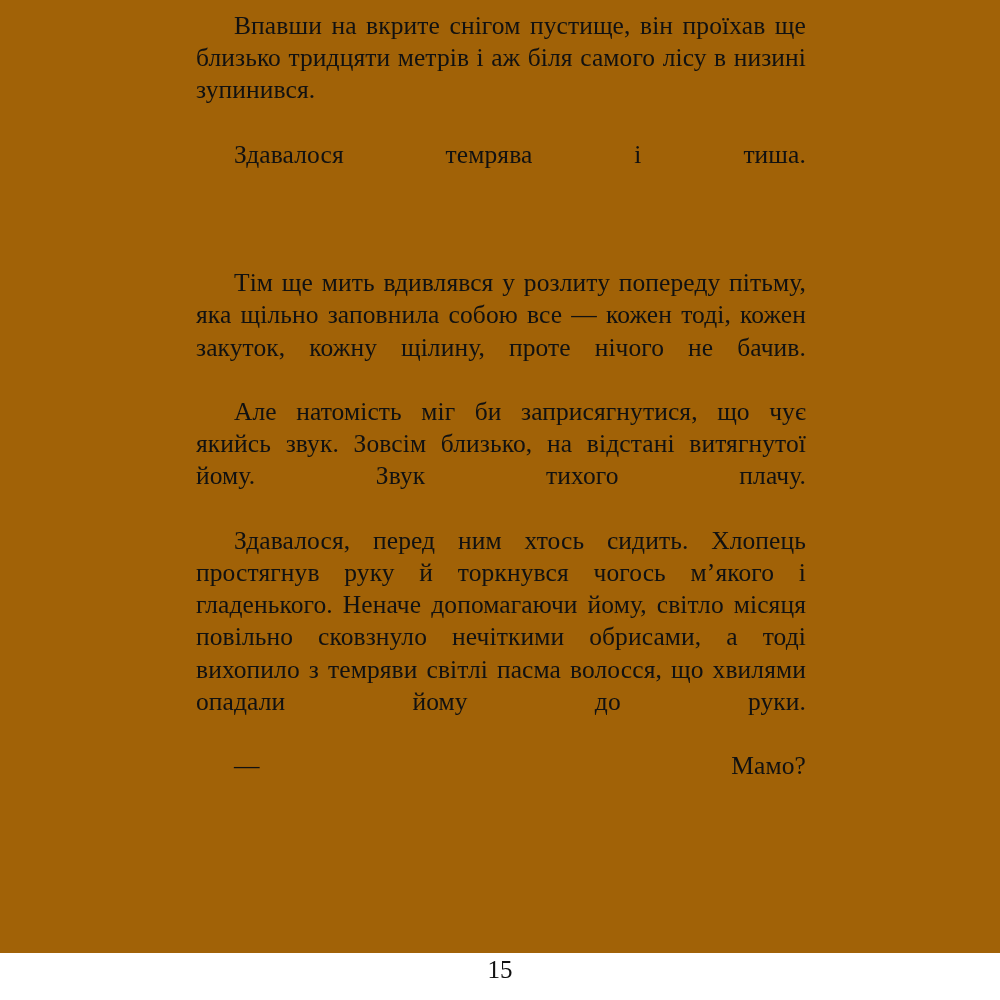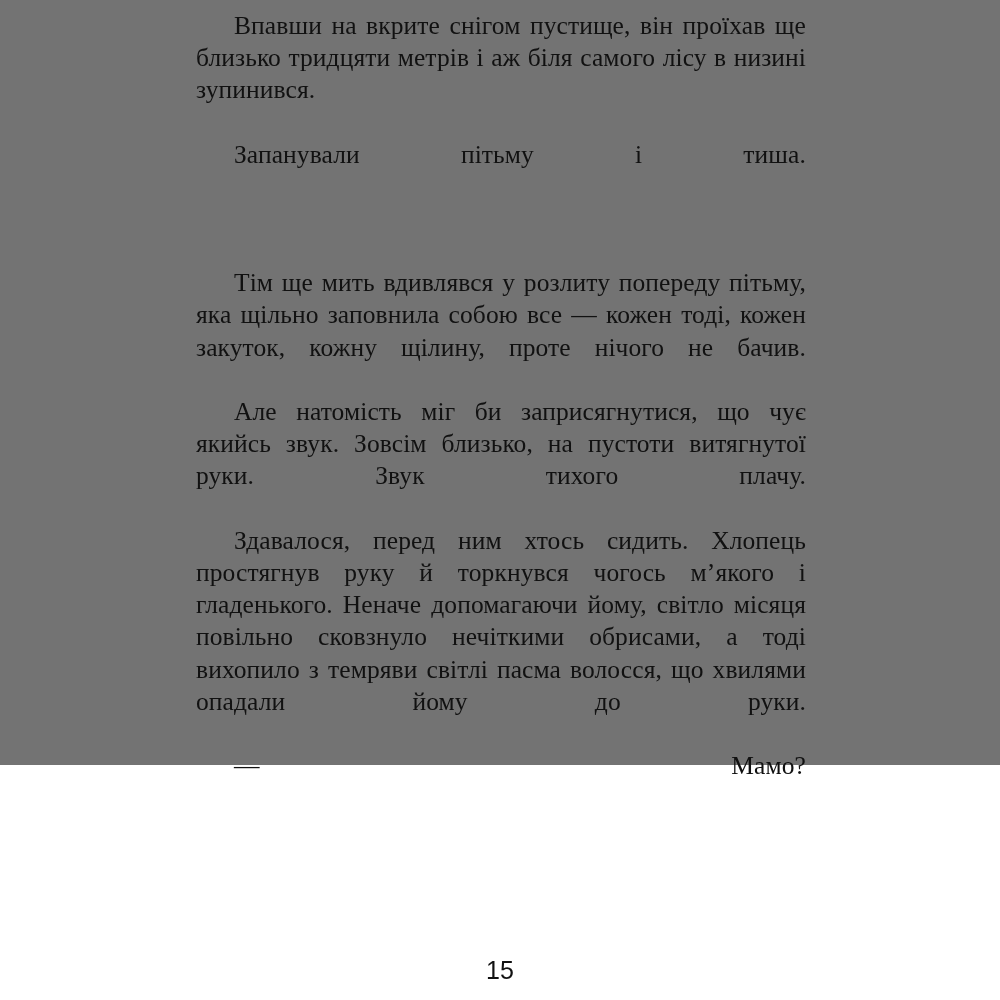--- a/index.html
+++ b/index.html
@@ -18,8 +18,8 @@
   .page {
     position: relative;
     width: 1000px;
-    height: 765px;
-    background: #737373;
+    height: 953px;
+    background: #a16207;
     box-sizing: border-box;
   }
   .text-block {

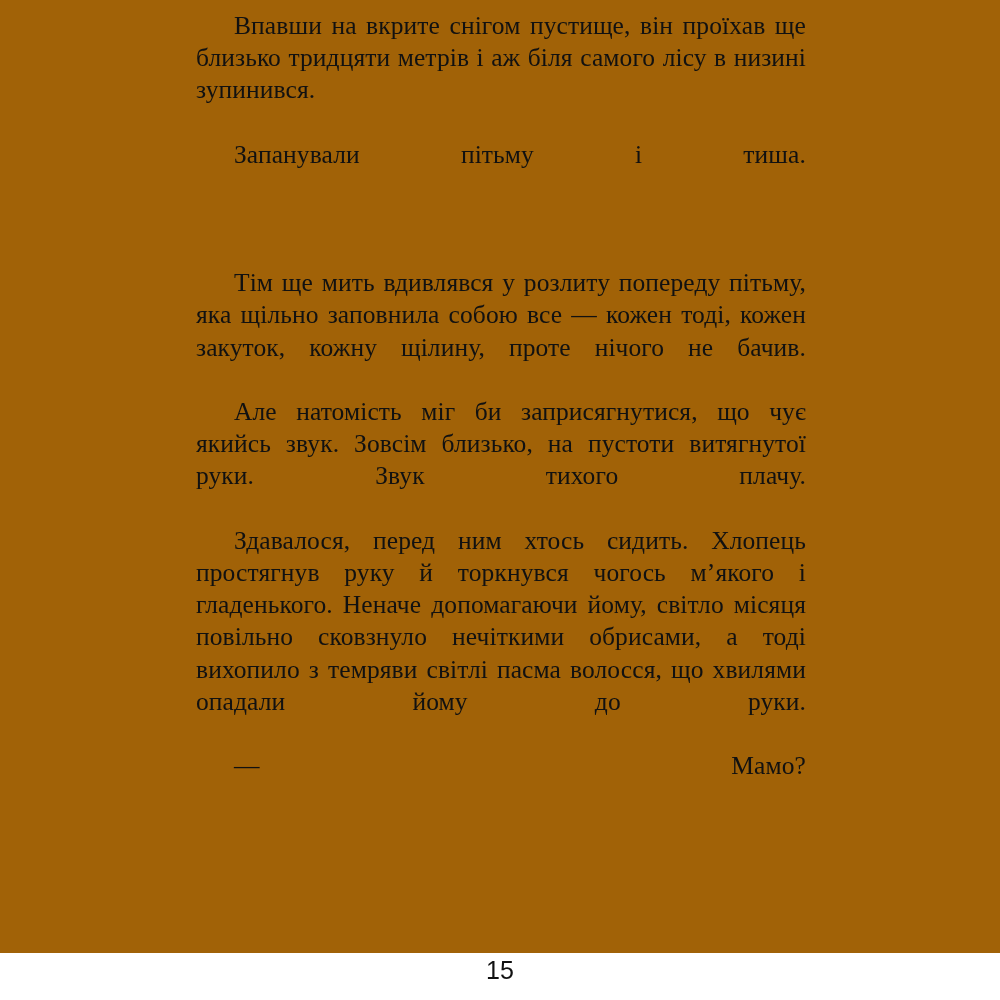--- a/index.html
+++ b/index.html
@@ -71,7 +71,7 @@
 
     <div>
       <p class="para">Впавши на вкрите снігом пустище, він проїхав ще близько тридцяти метрів і аж біля самого лісу в низині зупинився.</p>
-      <p class="para">Запанували пітьму і тиша.</p>
+      <p class="para">Здавалося темрява і тиша.</p>
     </div>
 
     <div class="section-gap"></div>

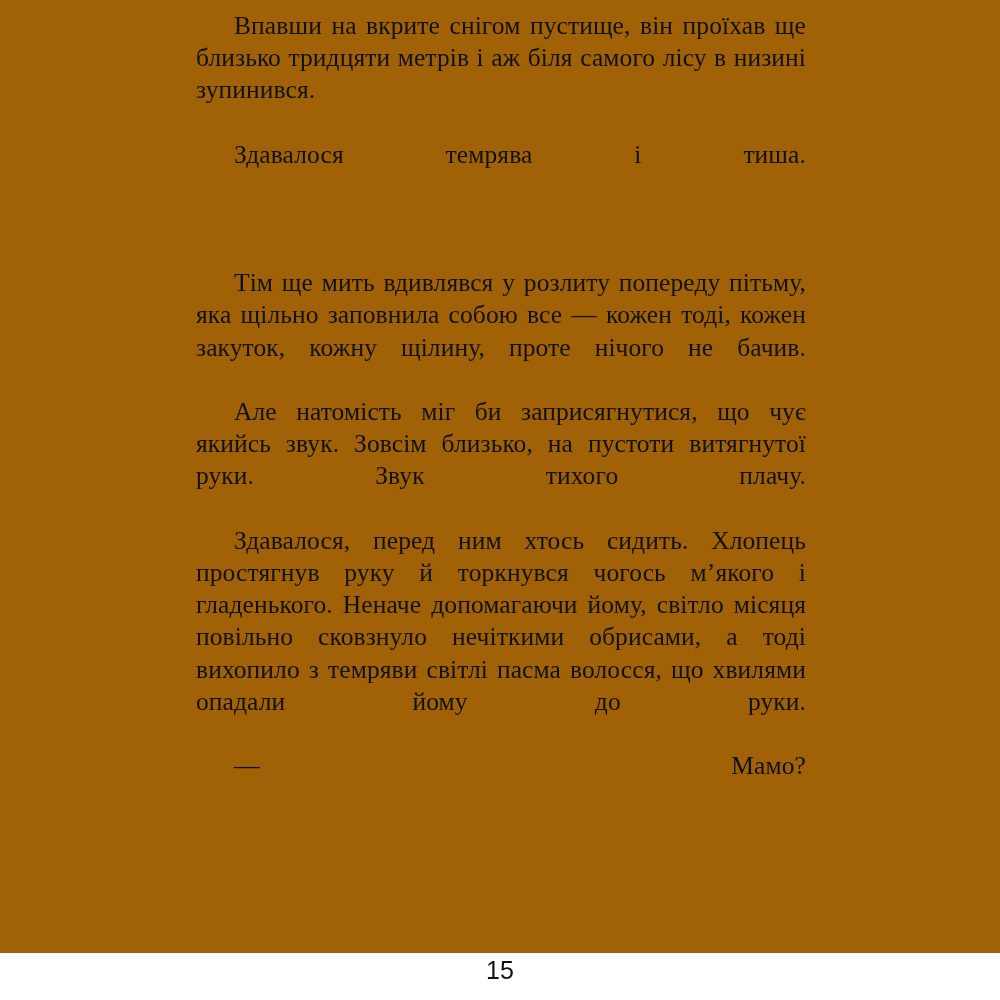--- a/index.html
+++ b/index.html
@@ -78,7 +78,7 @@
 
     <div>
       <p class="para">Тім ще мить вдивлявся у розлиту попереду пітьму, яка щільно заповнила собою все — кожен тоді, кожен закуток, кожну щілину, проте нічого не бачив.</p>
-      <p class="para">Але натомість міг би заприсягнутися, що чує якийсь звук. Зовсім близько, на пустоти витягнутої руки. Звук тихого плачу.</p>
+      <p class="para">Але натомість міг би заприсягнутися, що чує якийсь звук. Зовсім близько, на відстані витягнутої йому. Звук тихого плачу.</p>
       <p class="para">Здавалося, перед ним хтось сидить. Хлопець простягнув руку й торкнувся чогось м’якого і гладенького. Неначе допомагаючи йому, світло місяця повільно сковзнуло нечіткими обрисами, а тоді вихопило з темряви світлі пасма волосся, що хвилями опадали йому до руки.</p>
       <p class="para">— Мамо?</p>
 

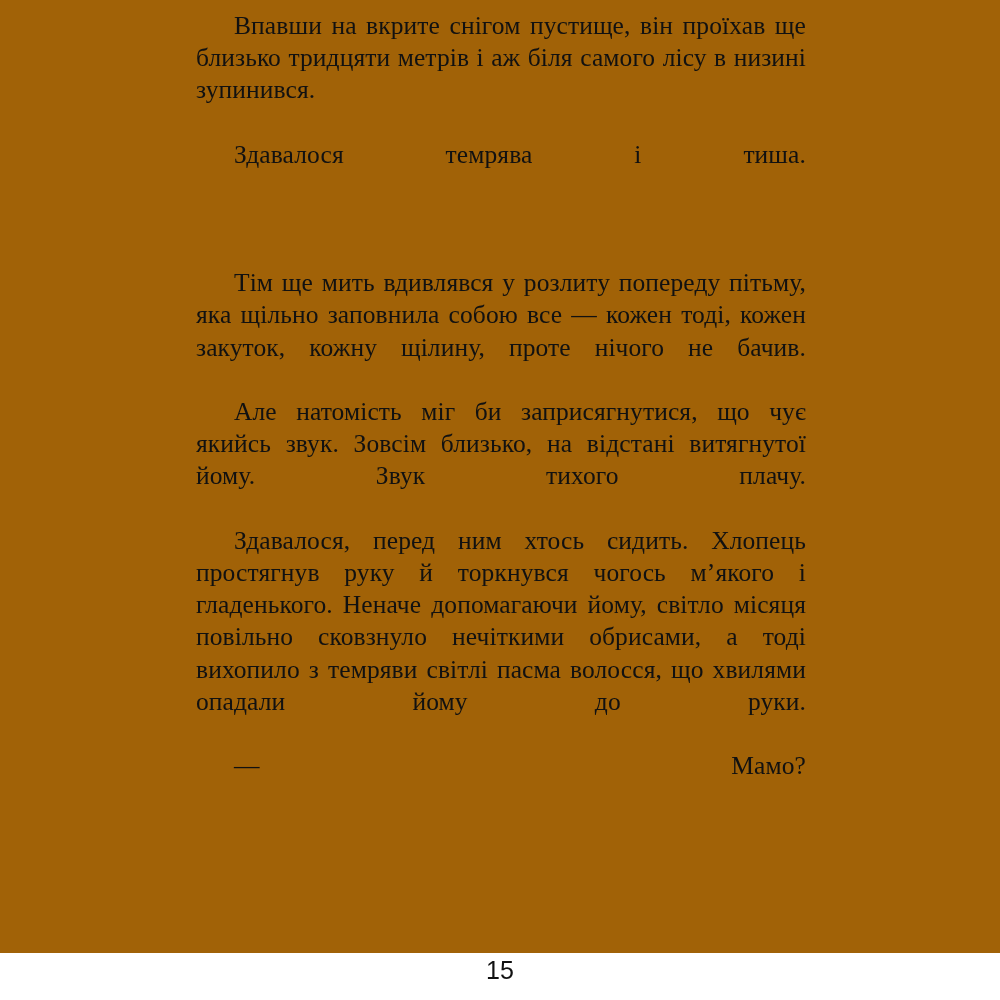--- a/index.html
+++ b/index.html
@@ -59,7 +59,7 @@
     font-size: 25px;
     line-height: 30px;
     color: #111111;
-    font-family: Liberation Sans, sans-serif;
+    font-family: Liberation Serif, serif;
   }
 </style>
 </head>

